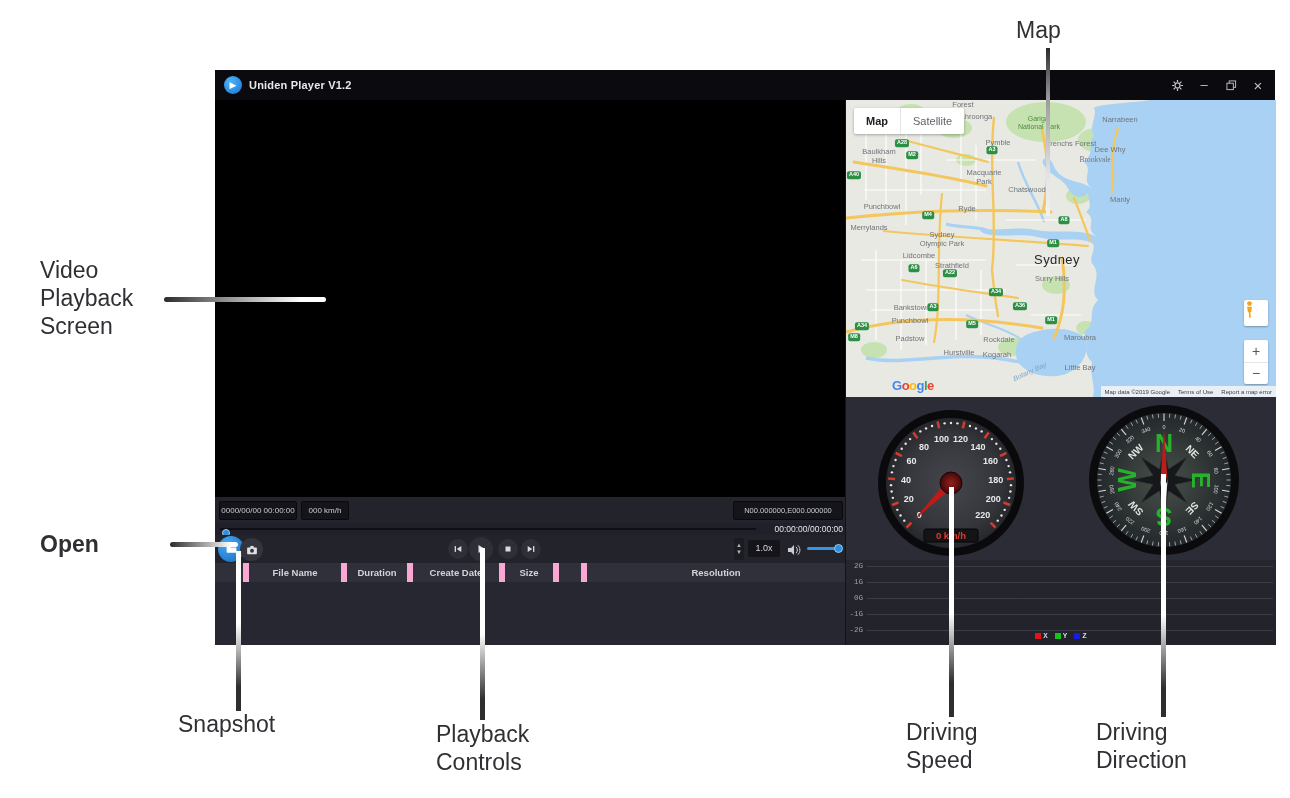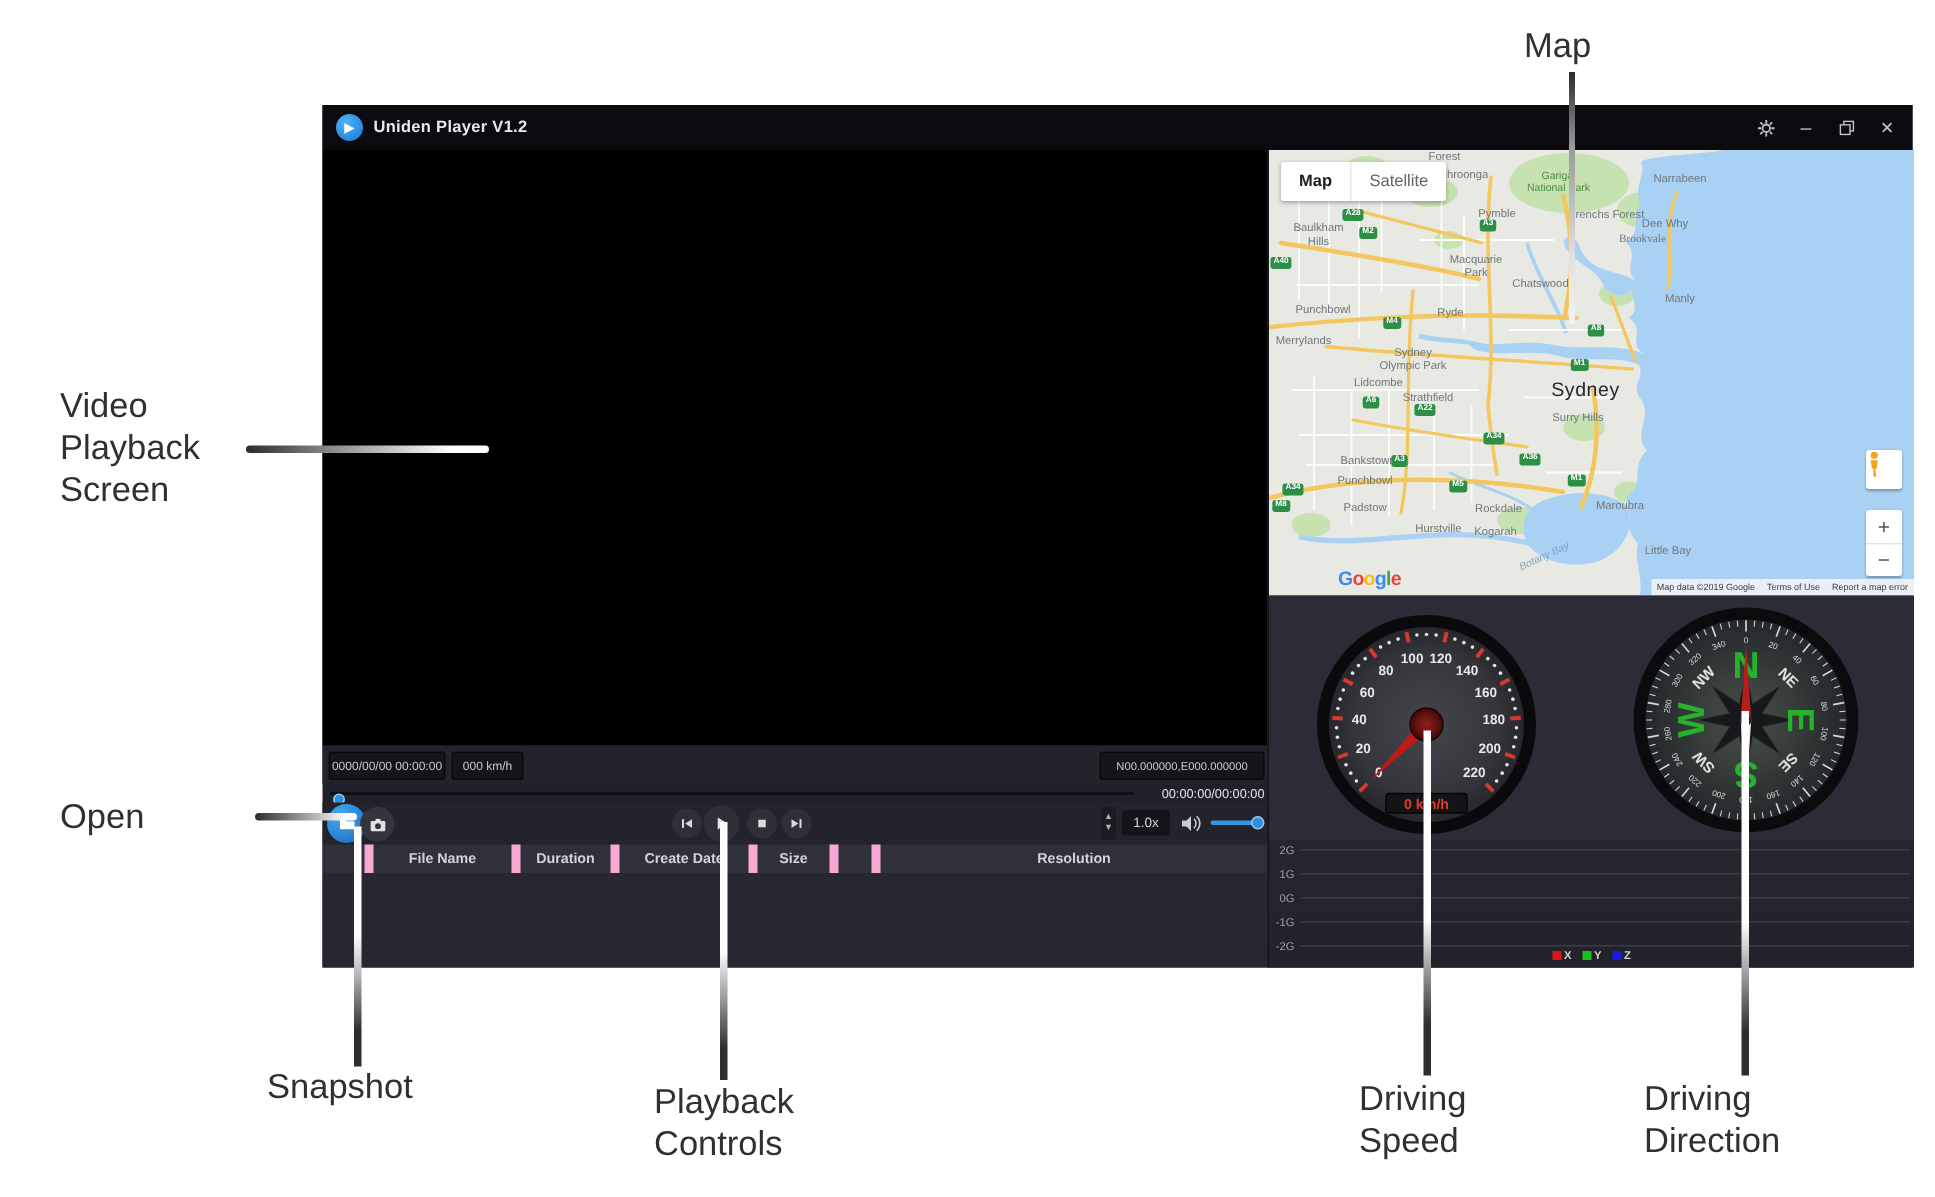--- a/index.html
+++ b/index.html
@@ -306,7 +306,7 @@
             <div class="mp" style="left: 113px; top: 252px;">Hurstville</div>
             <div class="mp" style="left: 151px; top: 254px;">Kogarah</div>
             <div class="mp" style="left: 234px; top: 237px;">Maroubra</div>
-            <div class="mp" style="left: 234px; top: 267px; margin-left: 32px;">Little Bay</div>
+            <div class="mp" style="left: 234px; top: 267px;">Little Bay</div>
             <div class="mp water" style="left: 184px; top: 272px;">Botany Bay</div>
             <div class="rbadge" style="left: 56px; top: 43px;">A28</div>
             <div class="rbadge" style="left: 66px; top: 55px;">M2</div>

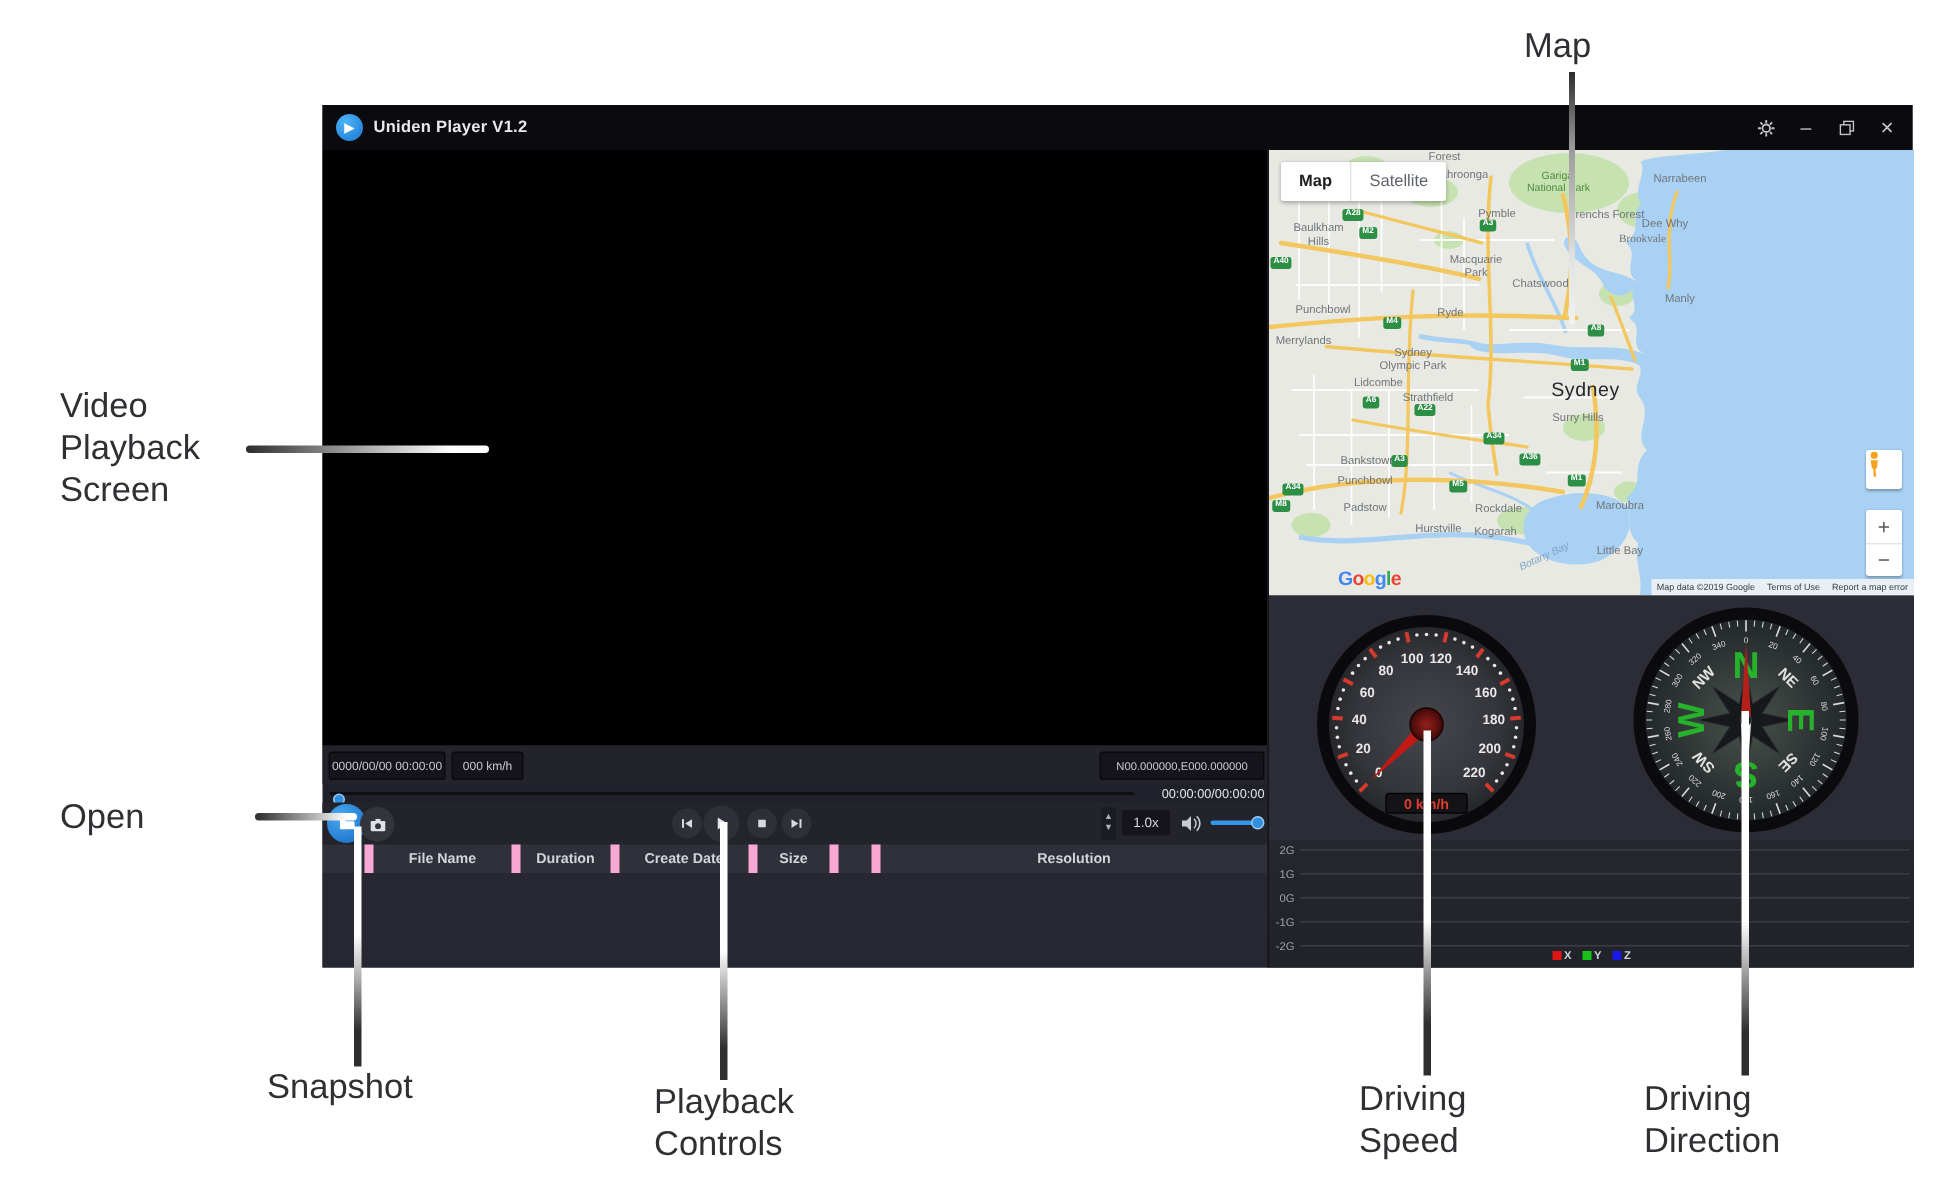--- a/index.html
+++ b/index.html
@@ -582,7 +582,7 @@
   </div>
   <div class="co-line l-video"></div>
 
-  <div class="co-label" style="left:40px;top:530px;">
+  <div class="co-label" style="left:40px;top:530px;font-weight:bold;">
     <div>Open</div>
   </div>
   <div class="co-line l-open"></div>

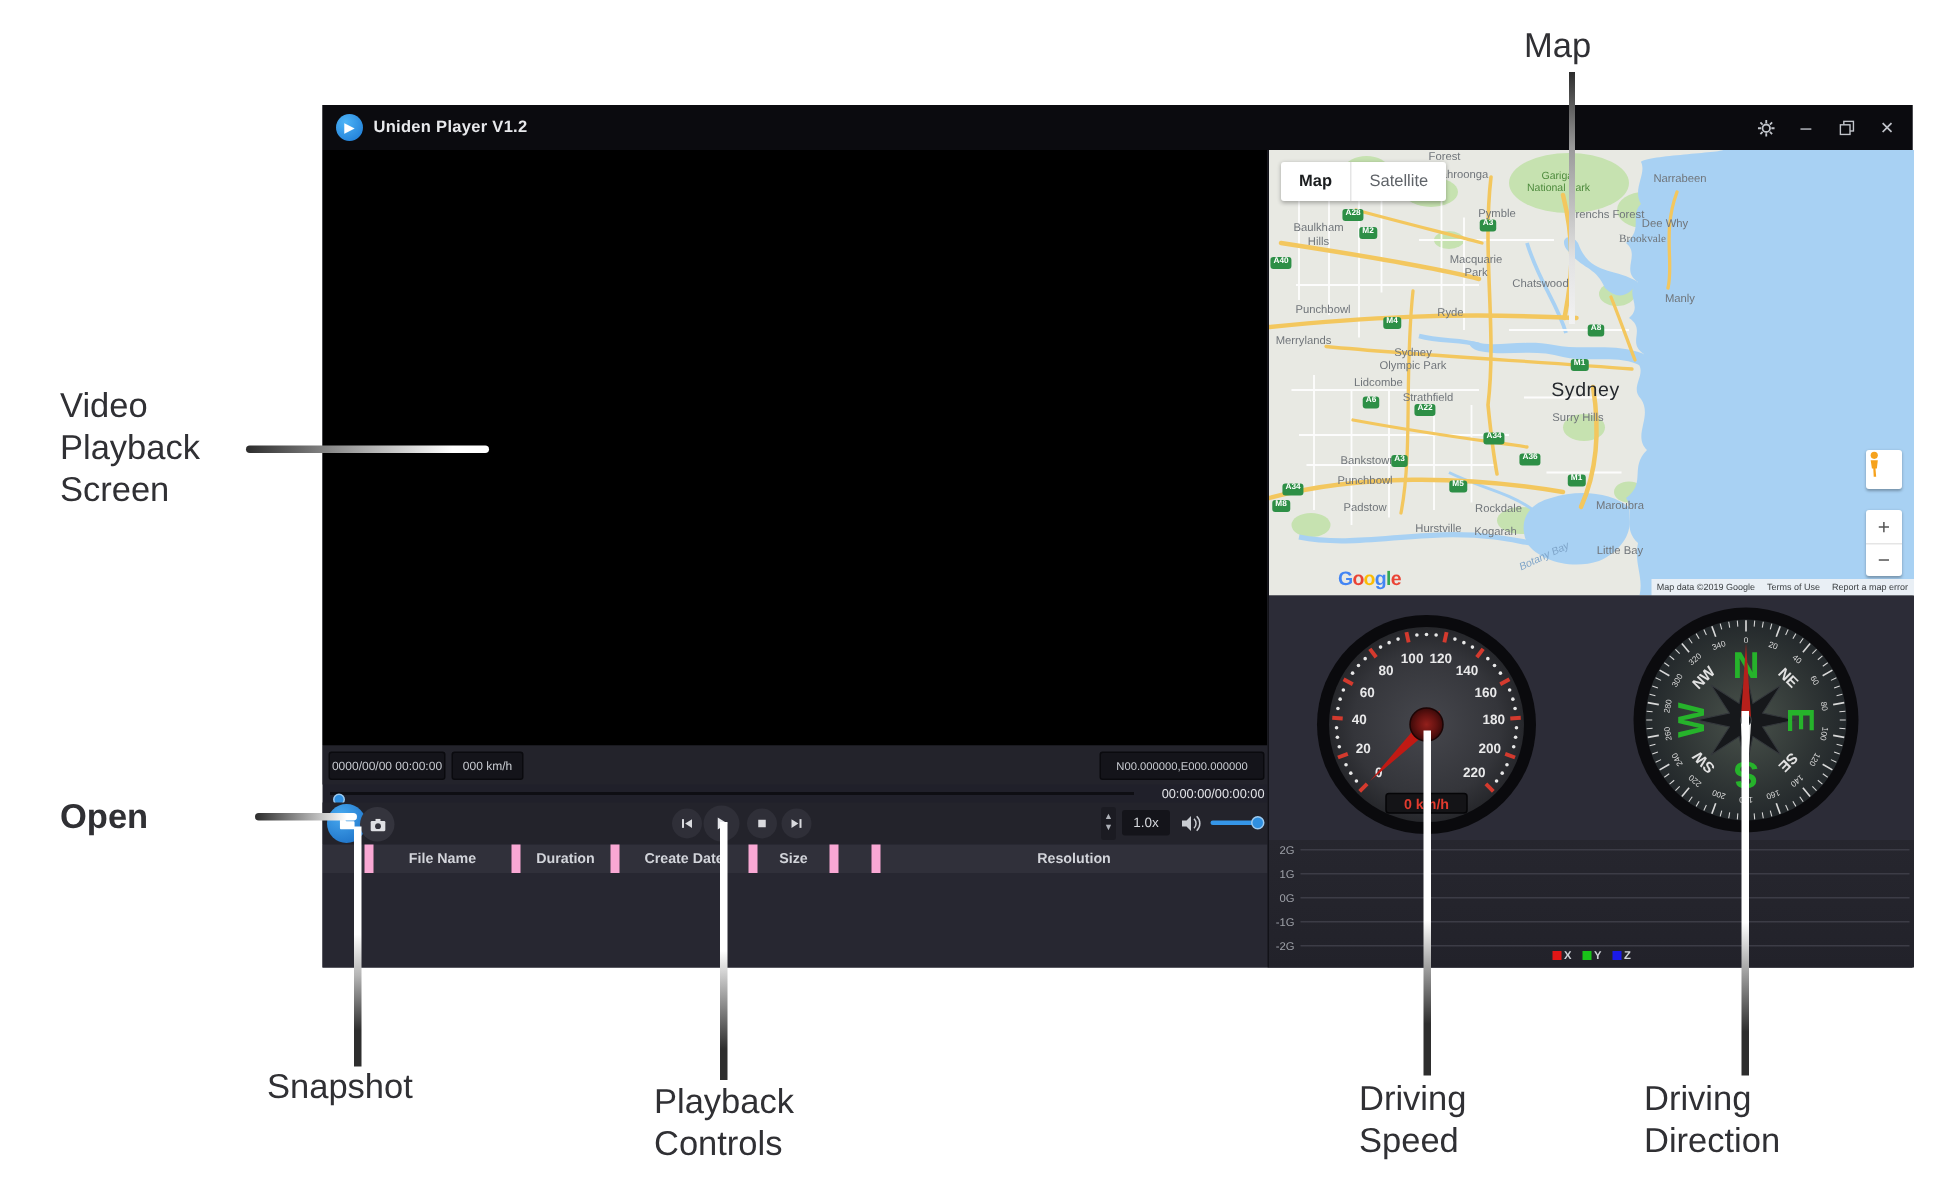--- a/index.html
+++ b/index.html
@@ -82,7 +82,7 @@
   .speedo-svg{position:absolute;left:30px;top:11px;}
   .compass-svg{position:absolute;left:241px;top:6px;}
 
-  .gsensor{position:absolute;left:0;top:460px;width:430px;height:85px;background:linear-gradient(#26262e,#22222a);}
+  .gsensor{position:absolute;left:0;top:460px;width:430px;height:85px;background:linear-gradient(#26262e,#22222a);font-family:Liberation Mono, monospace;}
   .grow{position:absolute;left:0;right:0;height:0;}
   .glab{position:absolute;left:2px;top:-4px;width:15px;text-align:right;font-size:7.5px;color:#9ea1a8;}
   .gline{position:absolute;left:21px;right:3px;top:0;height:1px;background:#3c3c46;}

